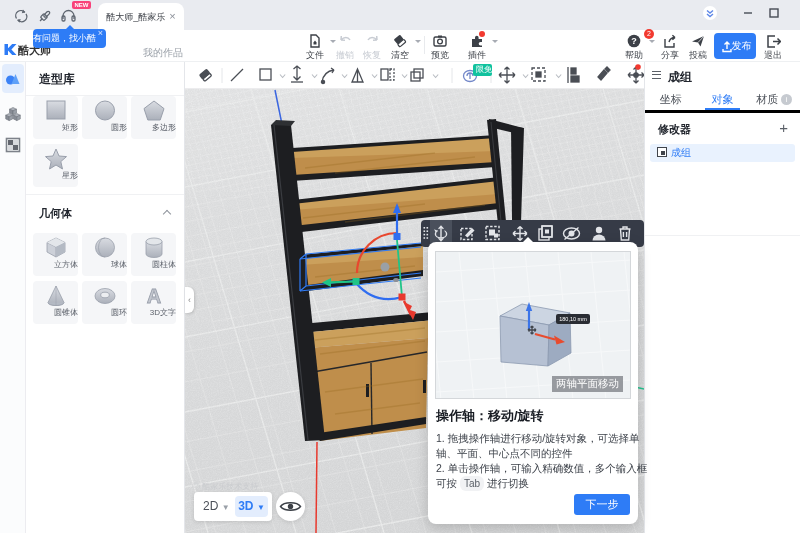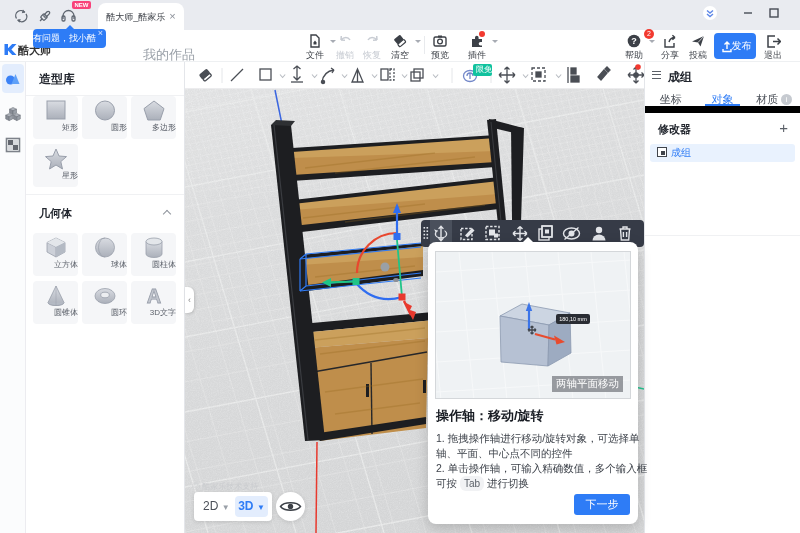--- a/index.html
+++ b/index.html
@@ -87,7 +87,7 @@
       <path d="M1.5 1 L5 1 L5 5.2 L9.2 1 L13.5 1 L8.4 6.4 L13.5 12 L9.2 12 L5 7.6 L5 12 L1.5 12 Z" fill="#2e7cf6"></path>
     </svg></div>
 <div class="abs" style="left:18px;top:43px;font-size:11px;font-weight:bold;color:#333;z-index:1">酷大师</div>
-<div class="abs" style="left:143px;top:46px;font-size:13px;color:#9aa0a8;z-index:2">我的作品</div>
+<div class="abs" style="left:143px;top:46px;font-size:10px;color:#9aa0a8;z-index:2">我的作品</div>
 <div class="t1item" style="left:300px;top:33px;width:30px">
     <svg width="16" height="16" viewBox="0 0 16 16" style="display:block;margin:0 auto">
       <path d="M4 2 h5 l3 3 v9 h-8 z" fill="none" stroke="#3c4047" stroke-width="1.4"></path>

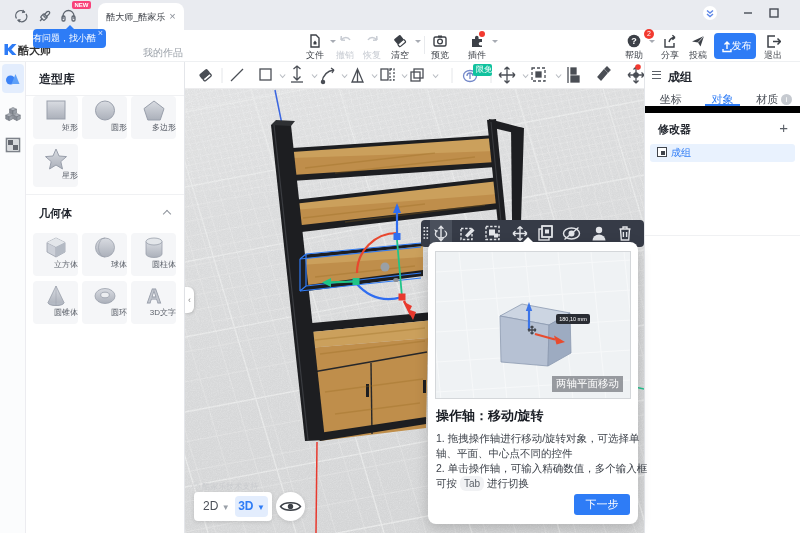--- a/index.html
+++ b/index.html
@@ -30,7 +30,7 @@
 #vtools{position:absolute;left:0px;top:0px;width:459px;height:27px;background:#fff;border-bottom:1px solid #ececee}
 #rpanel{left:644px;top:62px;width:156px;height:471px;background:#fff;border-left:1px solid #e4e6ea}
 #rpanel .hd{font-size:12px;color:#22262e;font-weight:bold;padding:7px 0 6px 23px;position:relative}
-#rtabs{display:flex;border-bottom:7px solid #000000;font-size:11px;color:#4b5058;height:21px}
+#rtabs{display:flex;border-bottom:3px solid #000000;font-size:11px;color:#4b5058;height:21px}
 #rtabs div{flex:1;text-align:center;position:relative}
 #rtabs .on{color:#2e7cf6}
 #rtabs .on:after{content:"";position:absolute;left:8px;right:8px;bottom:0;height:2px;background:#2e7cf6}

